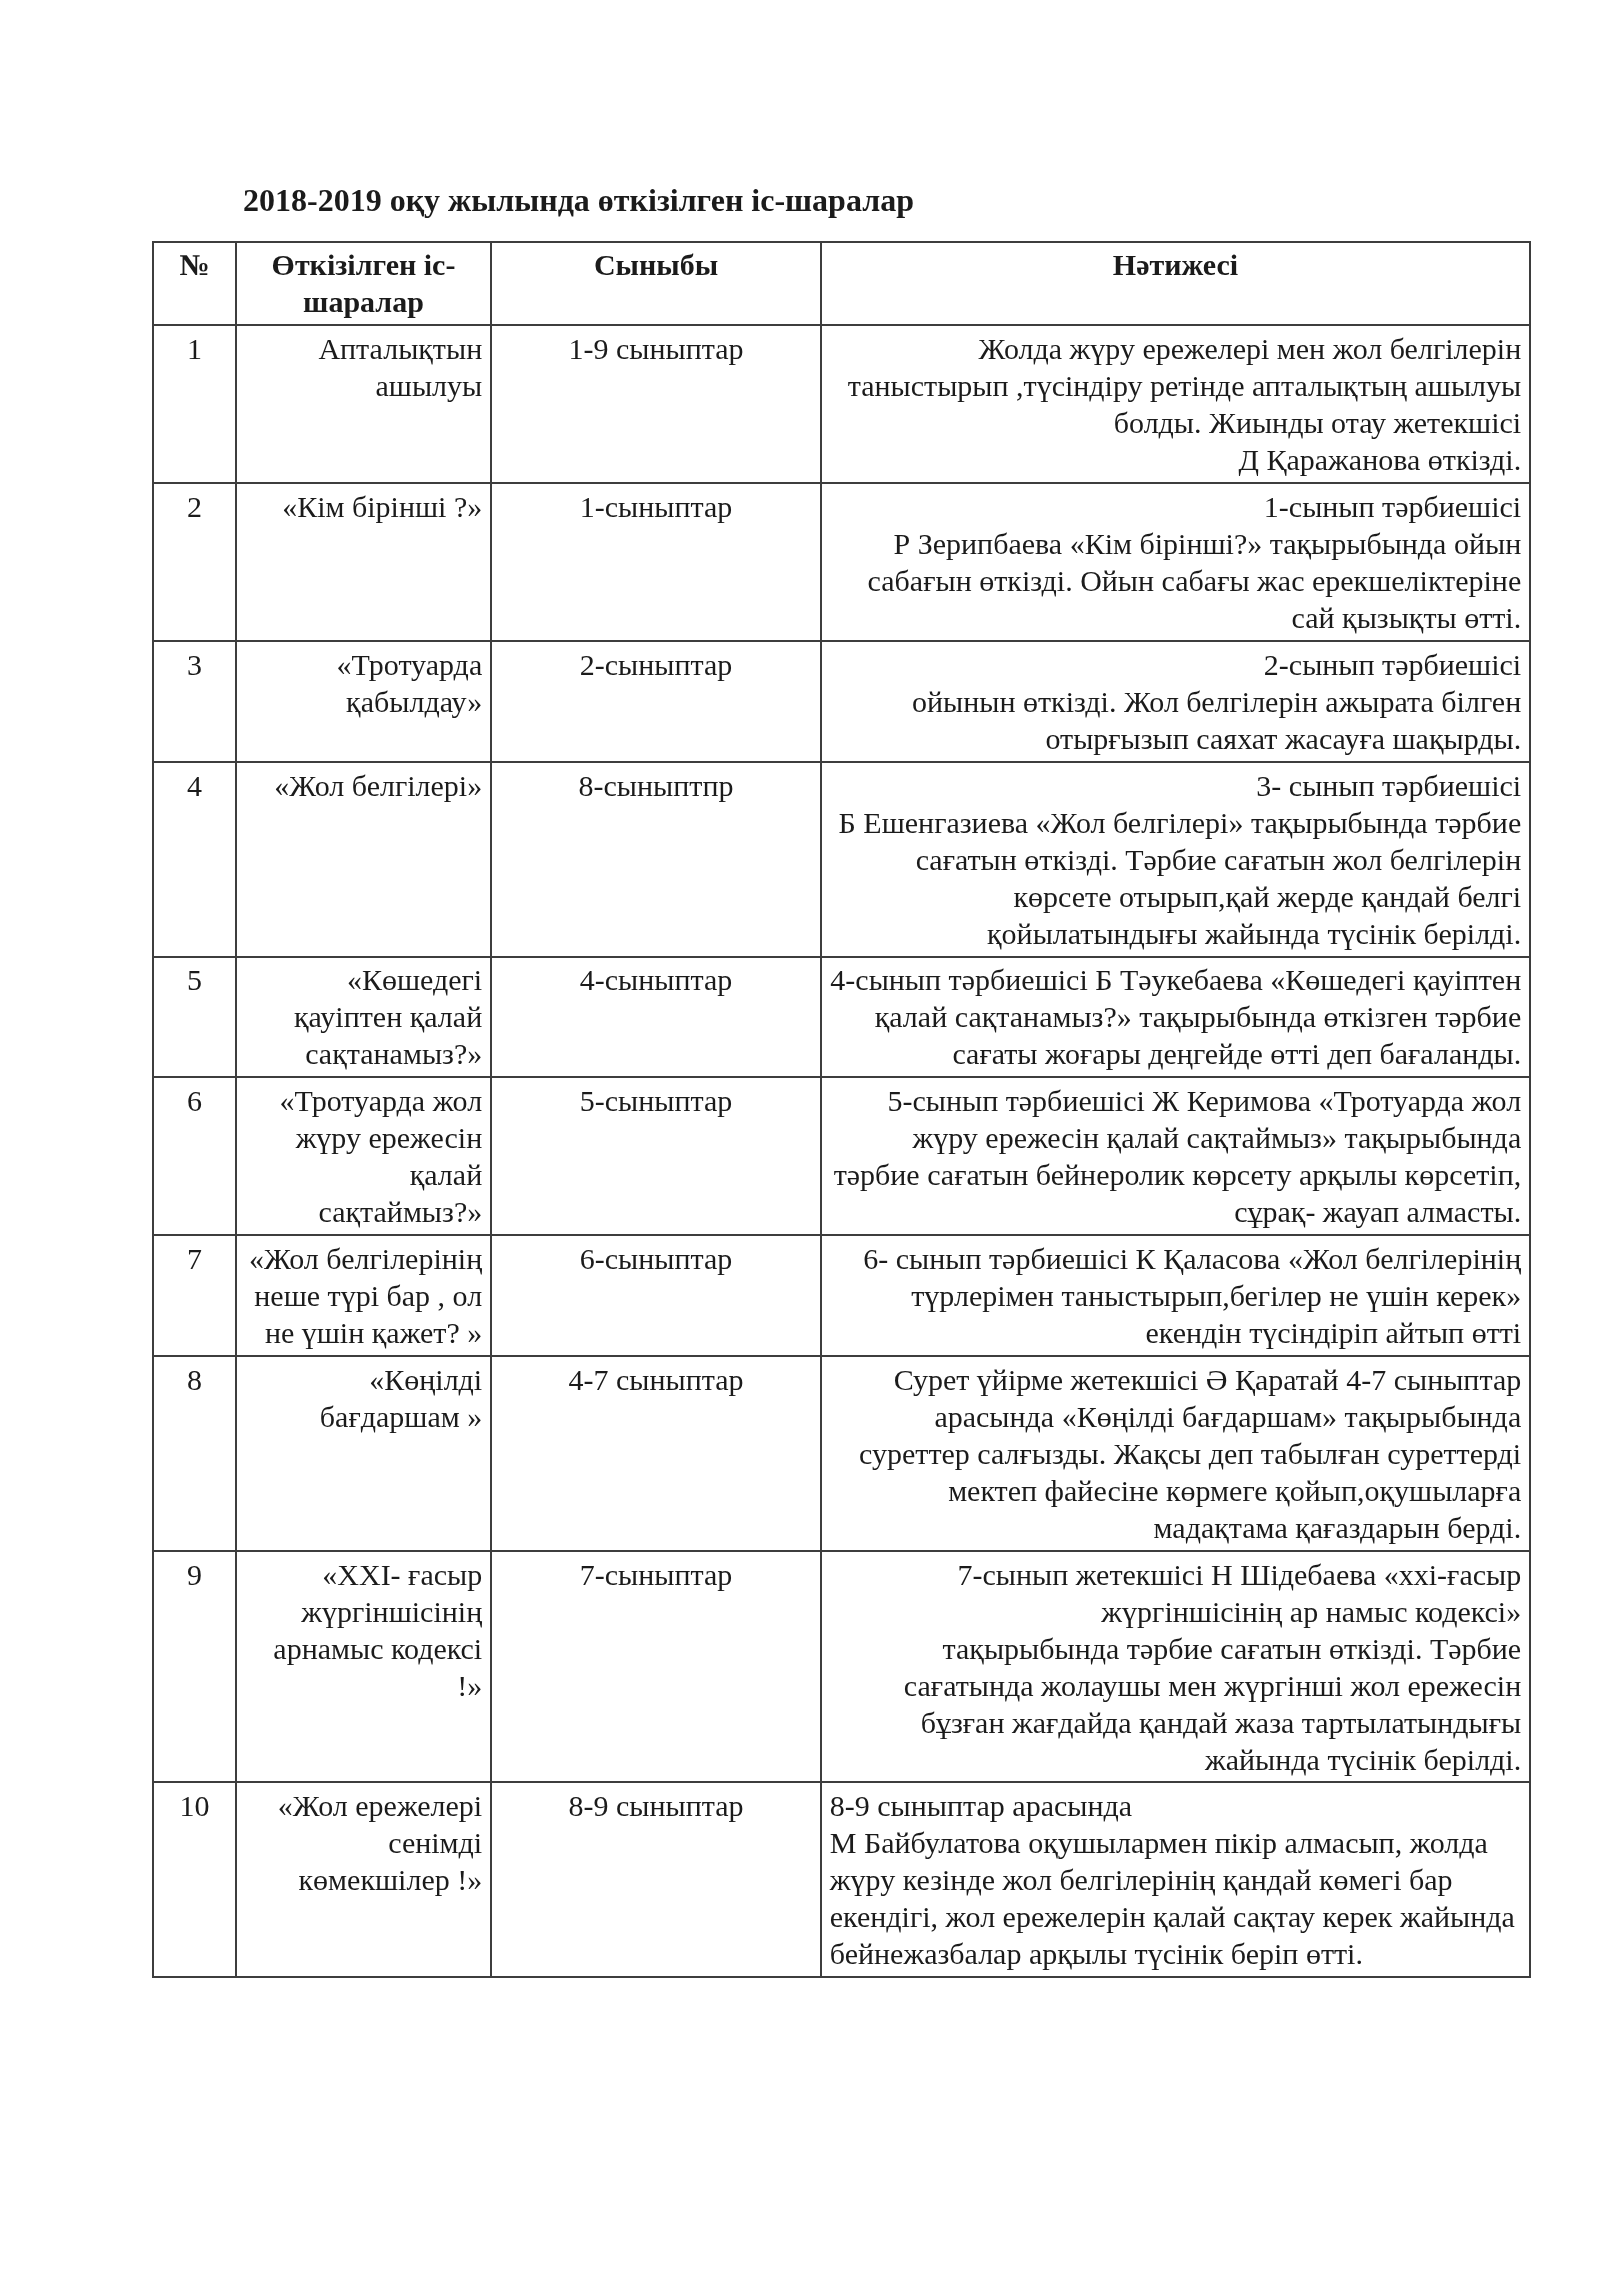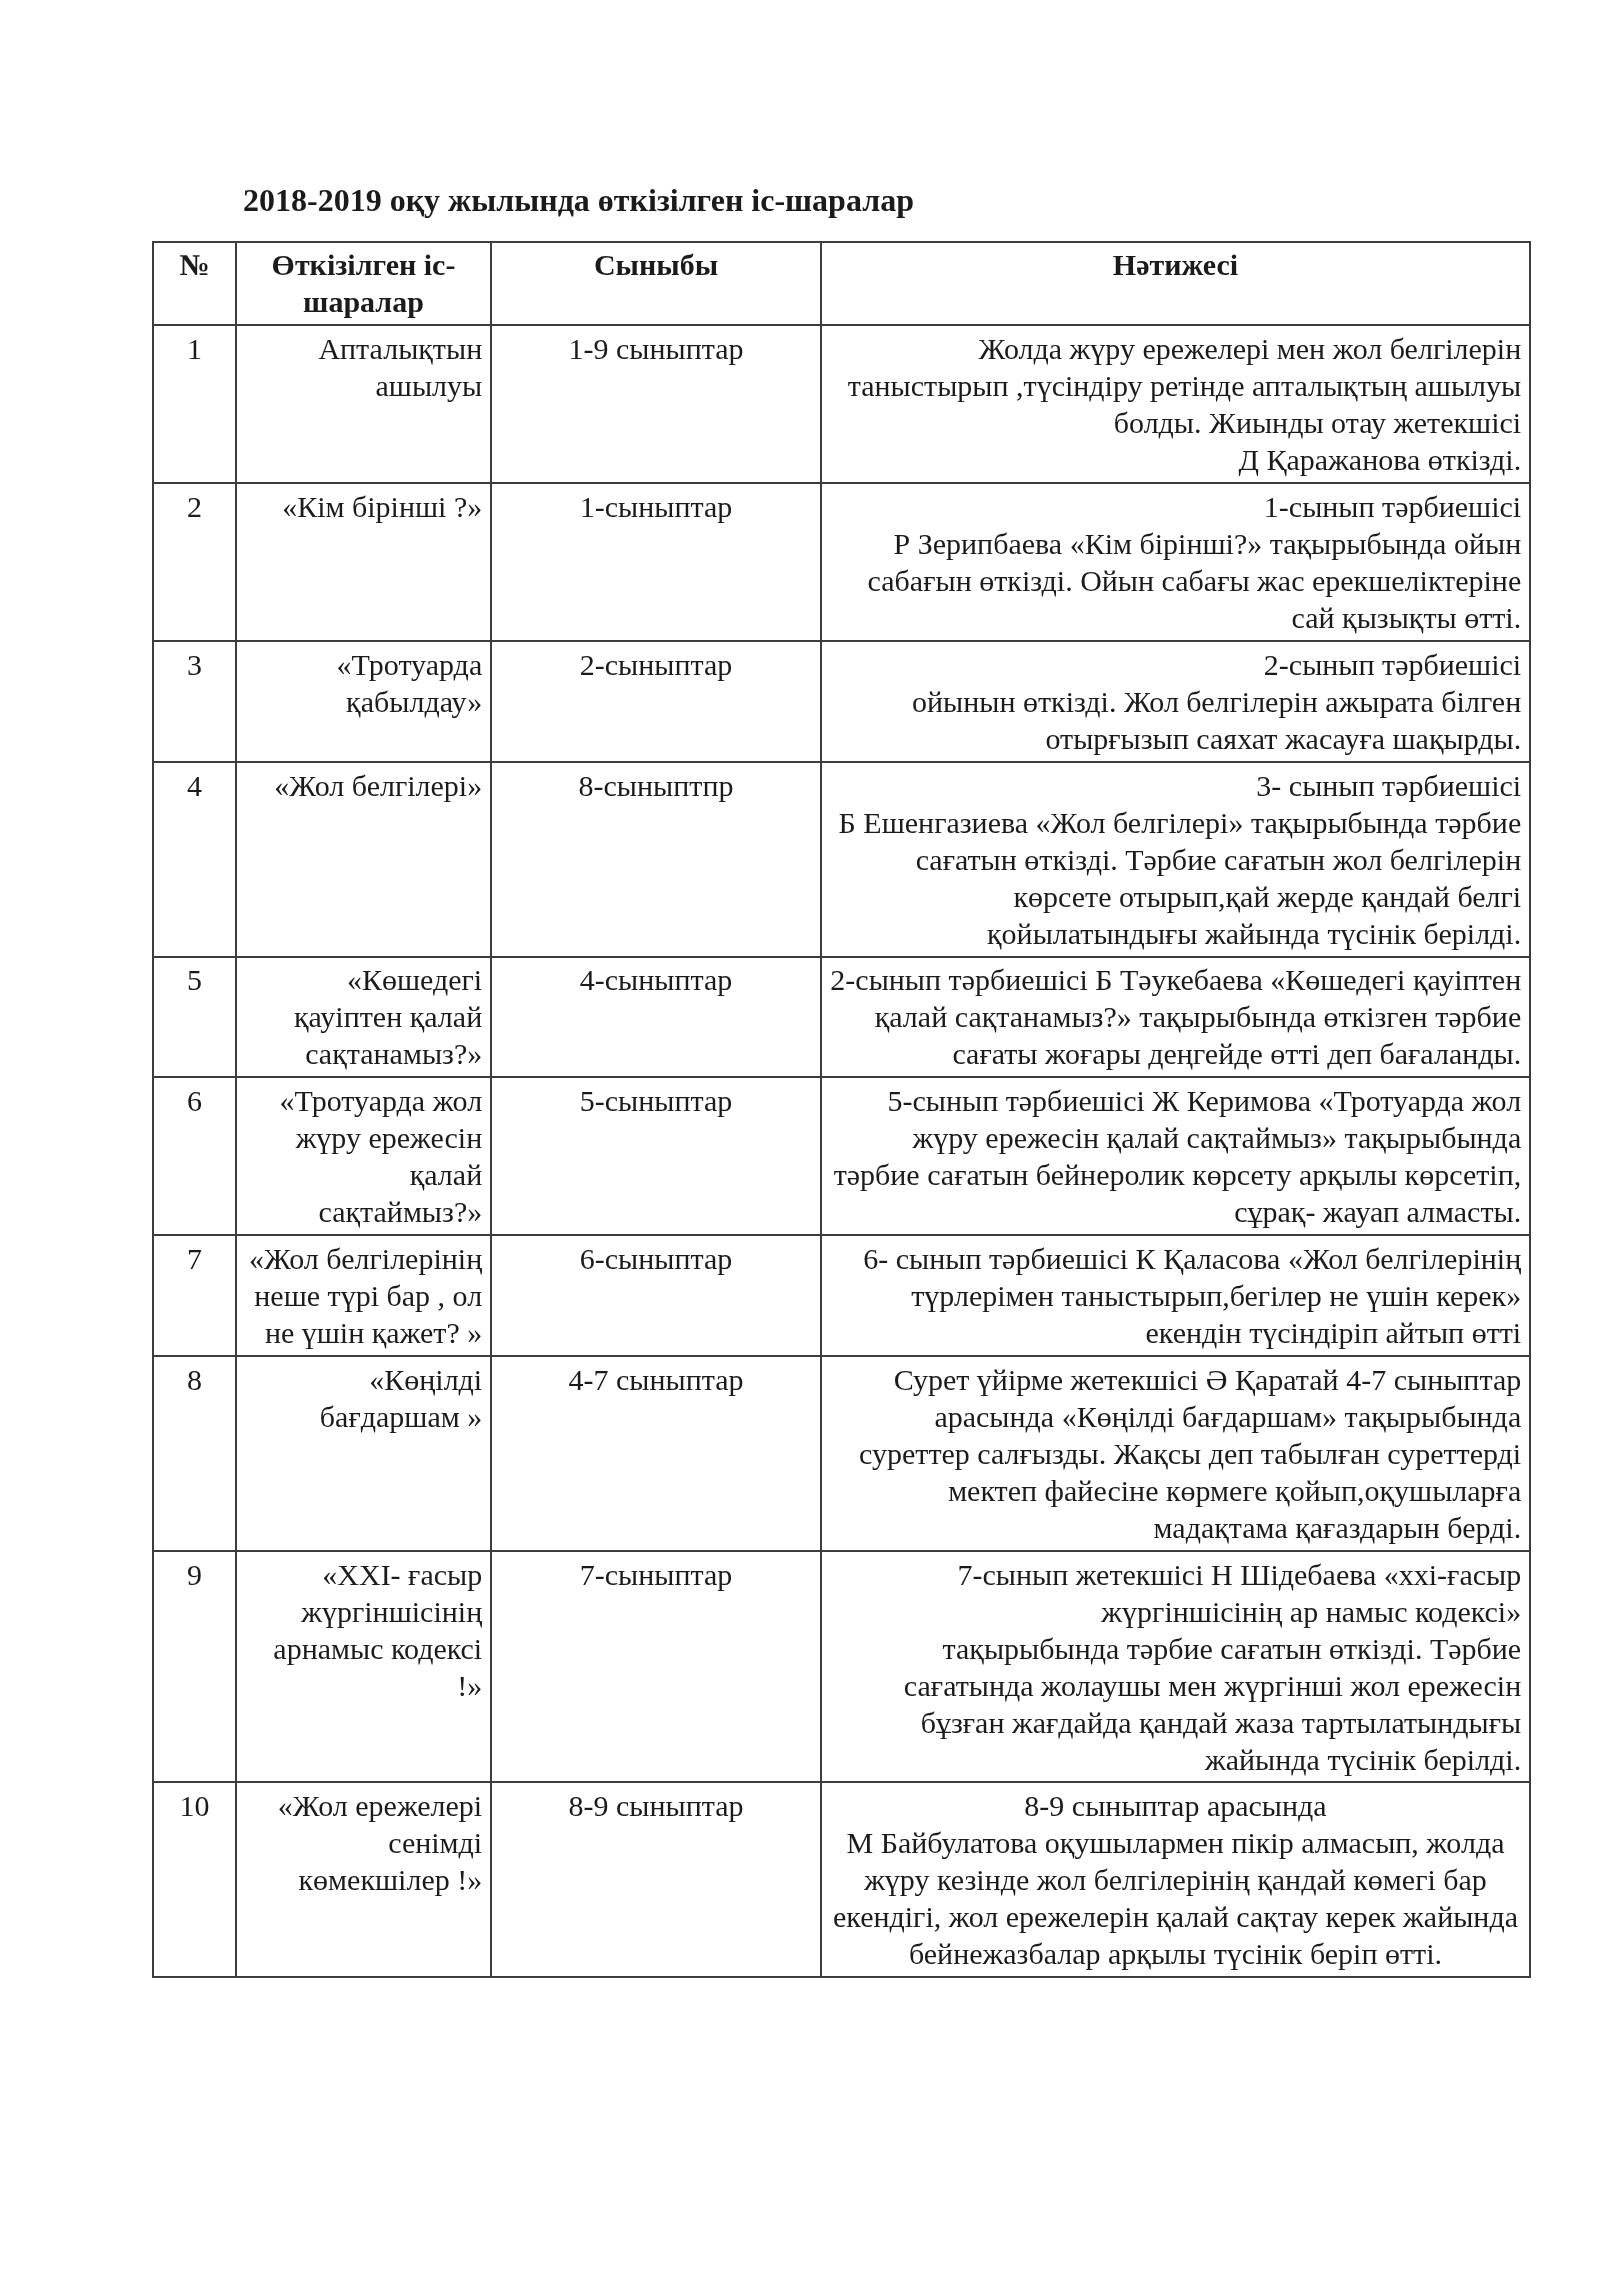--- a/index.html
+++ b/index.html
@@ -136,7 +136,7 @@
     <td class="cell-num">5</td>
     <td class="cell-event">«Көшедегі қауіптен қалай сақтанамыз?»</td>
     <td class="cell-grade">4-сыныптар</td>
-    <td class="cell-result">2-сынып тәрбиешісі Б Тәукебаева «Көшедегі қауіптен қалай сақтанамыз?» тақырыбында өткізген тәрбие сағаты жоғары деңгейде өтті деп бағаланды.</td>
+    <td class="cell-result">4-сынып тәрбиешісі Б Тәукебаева «Көшедегі қауіптен қалай сақтанамыз?» тақырыбында өткізген тәрбие сағаты жоғары деңгейде өтті деп бағаланды.</td>
   </tr>
 
   <tr>

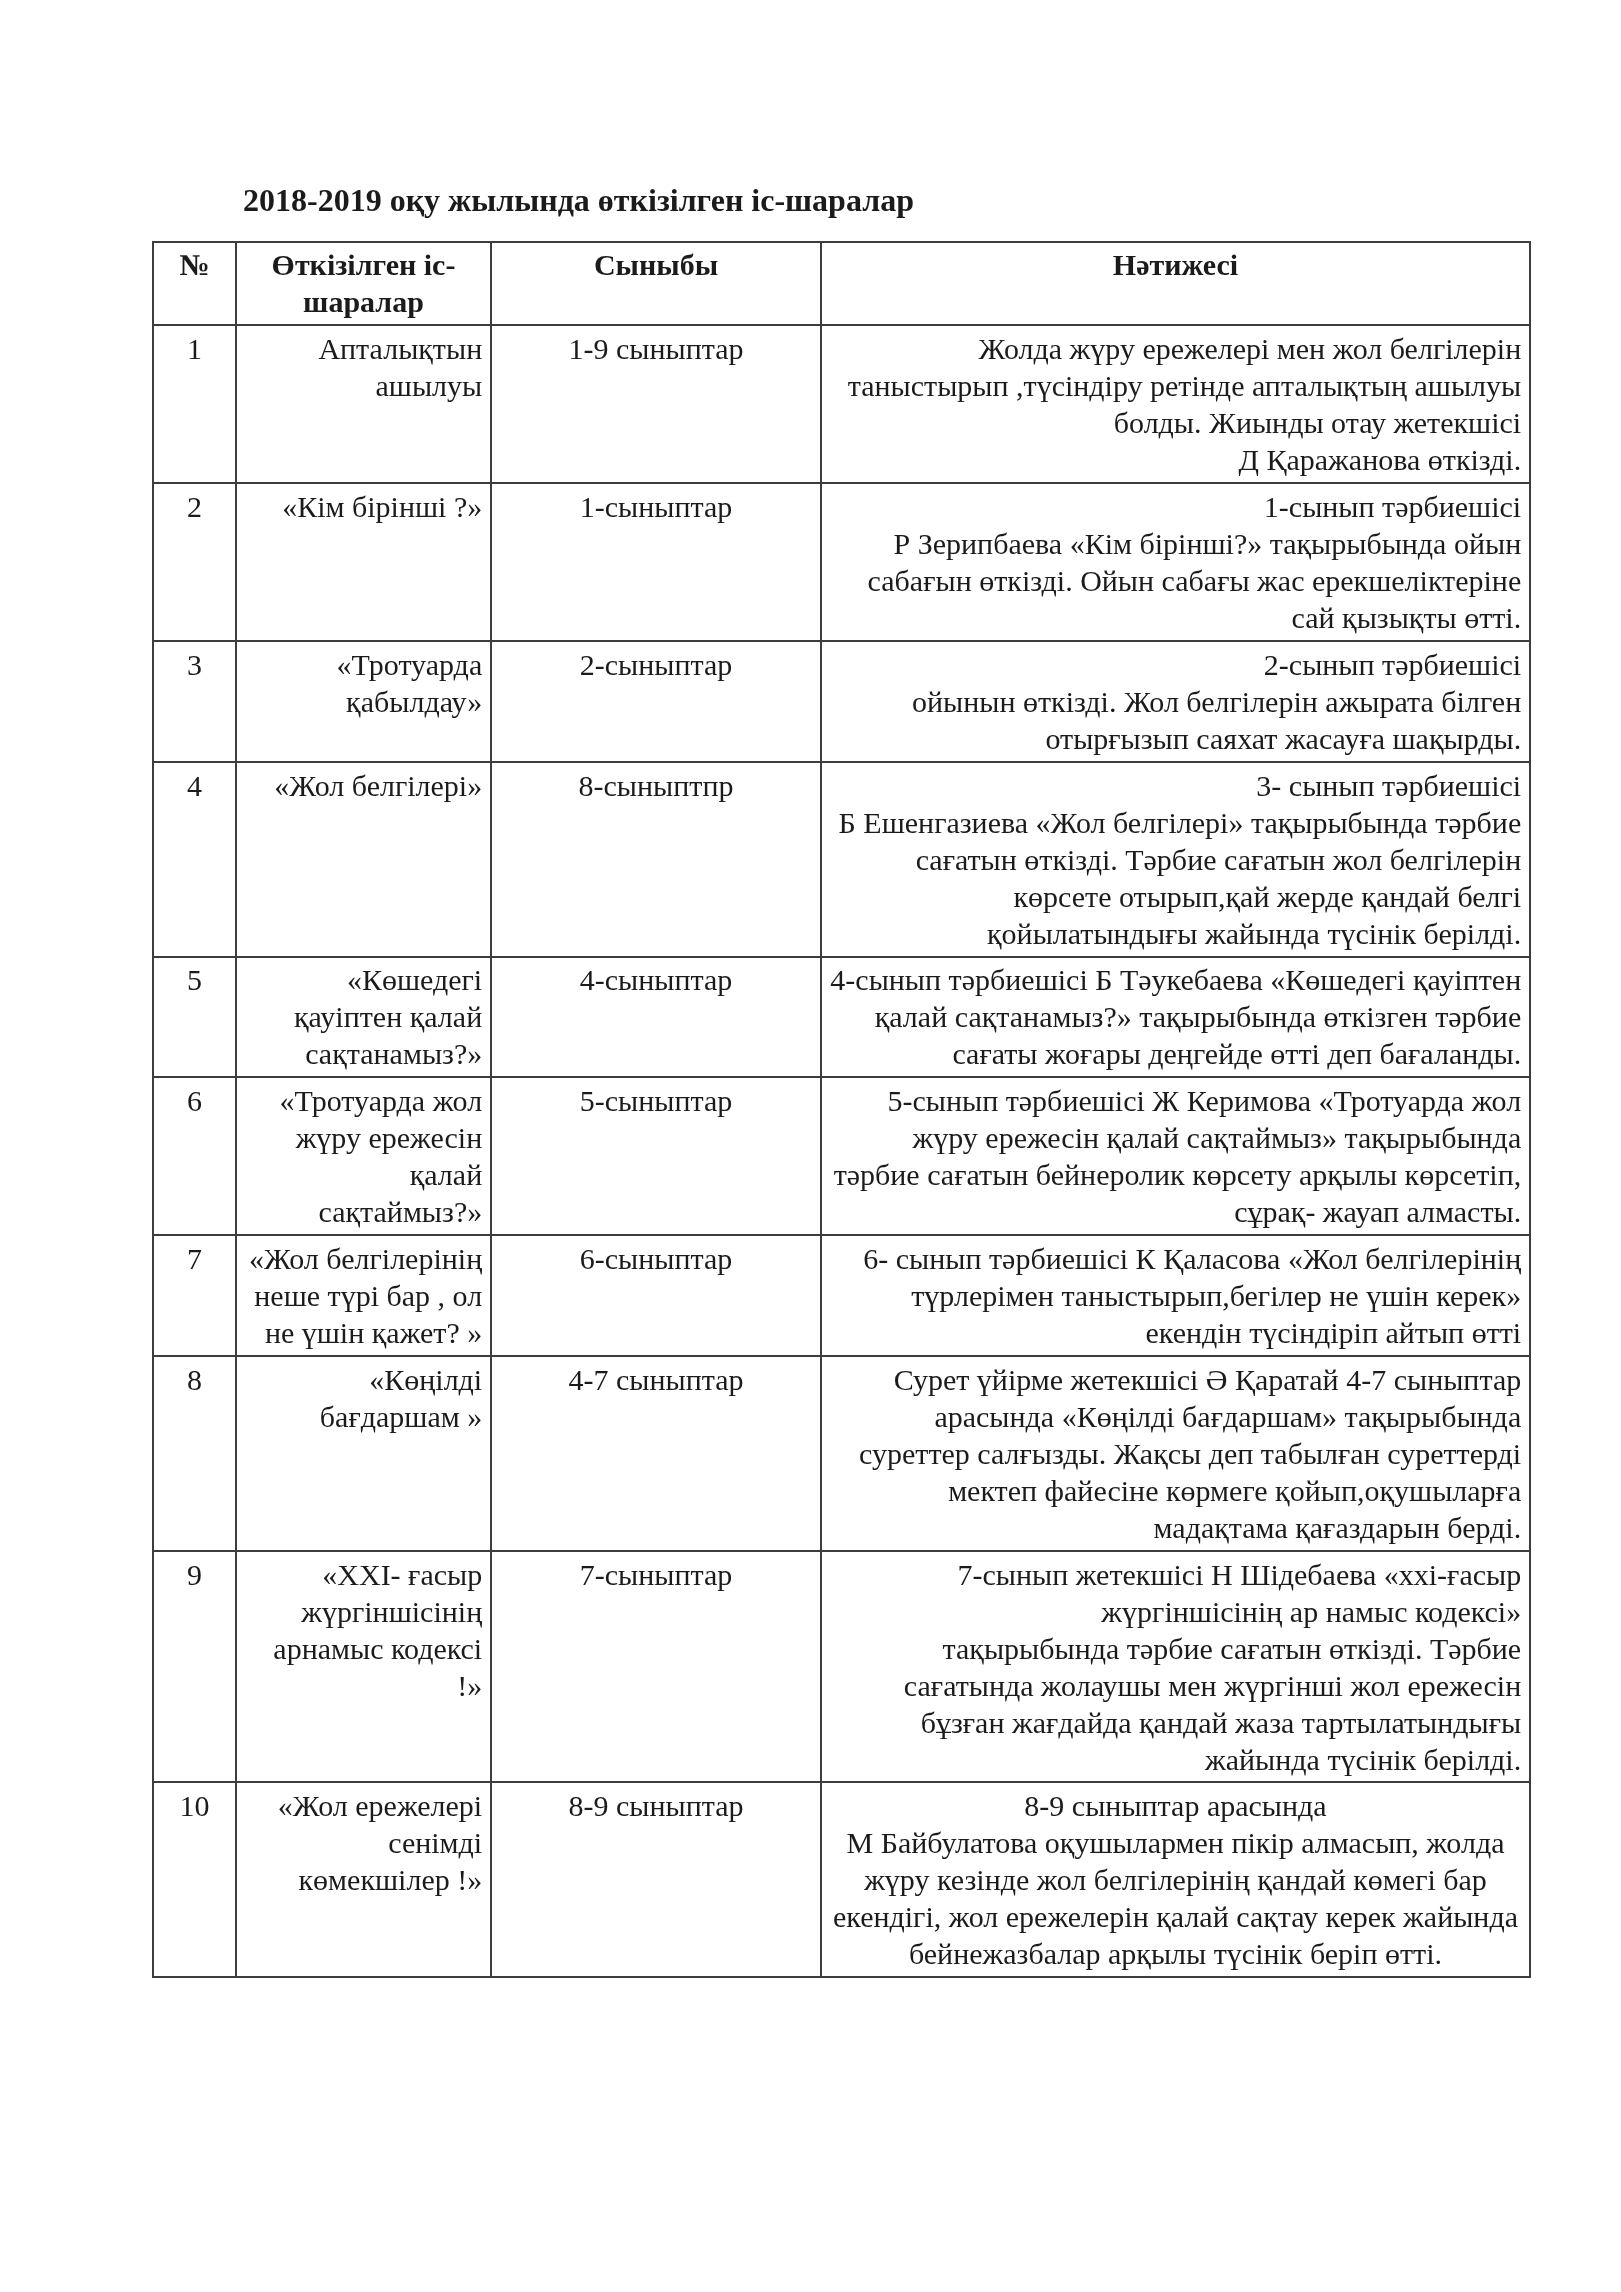--- a/index.html
+++ b/index.html
@@ -73,7 +73,7 @@
     padding-right: 5.9px;
   }
   .cell-result.align-left {
-    text-align: center;
+    text-align: left;
   }
 </style>
 </head>

